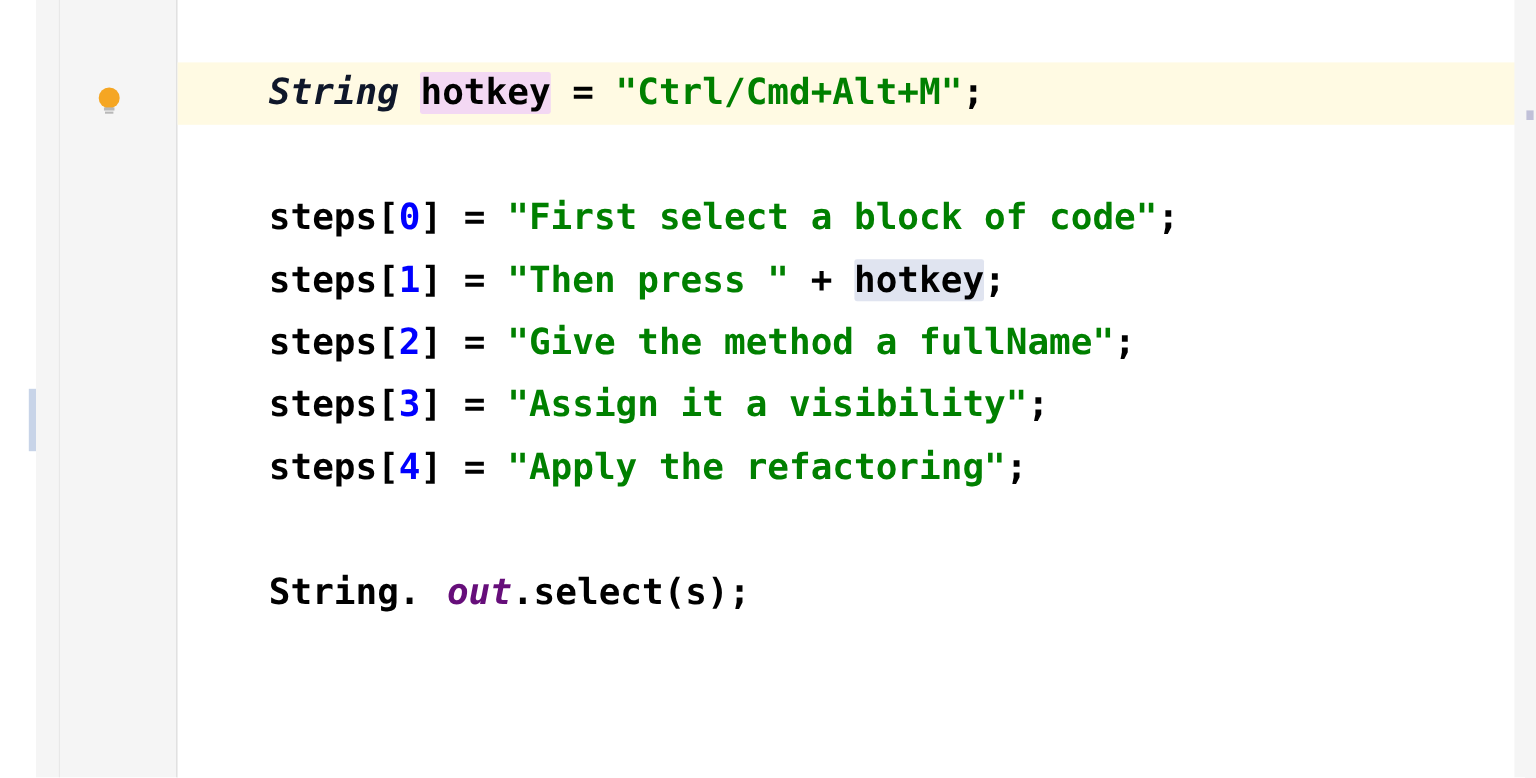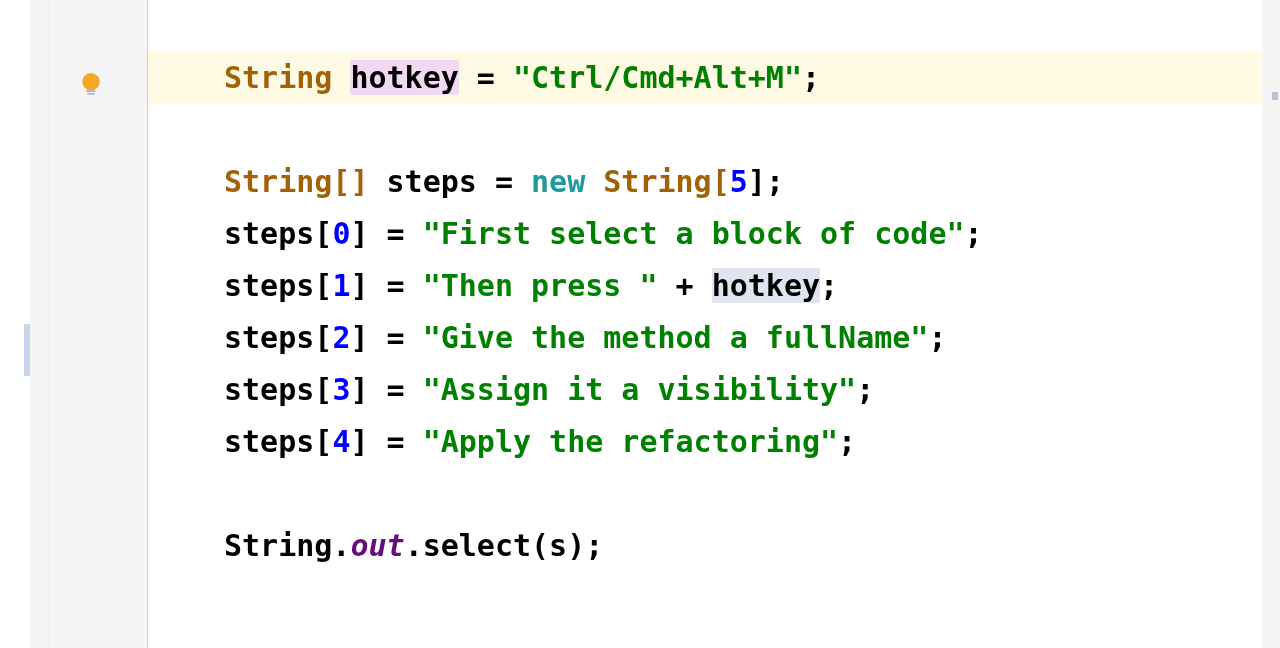--- a/index.html
+++ b/index.html
@@ -63,7 +63,7 @@
     .highlighted-line {
       background: #fffae3;
     }
-    .keyword-type { color: #a16207; }
+    .keyword-type { color: #0f172a; font-style: italic; }
     .keyword-new { color: #20999d; }
     .var-name { color: #000000; }
     .string-lit { color: #008000; font-weight: bold; }

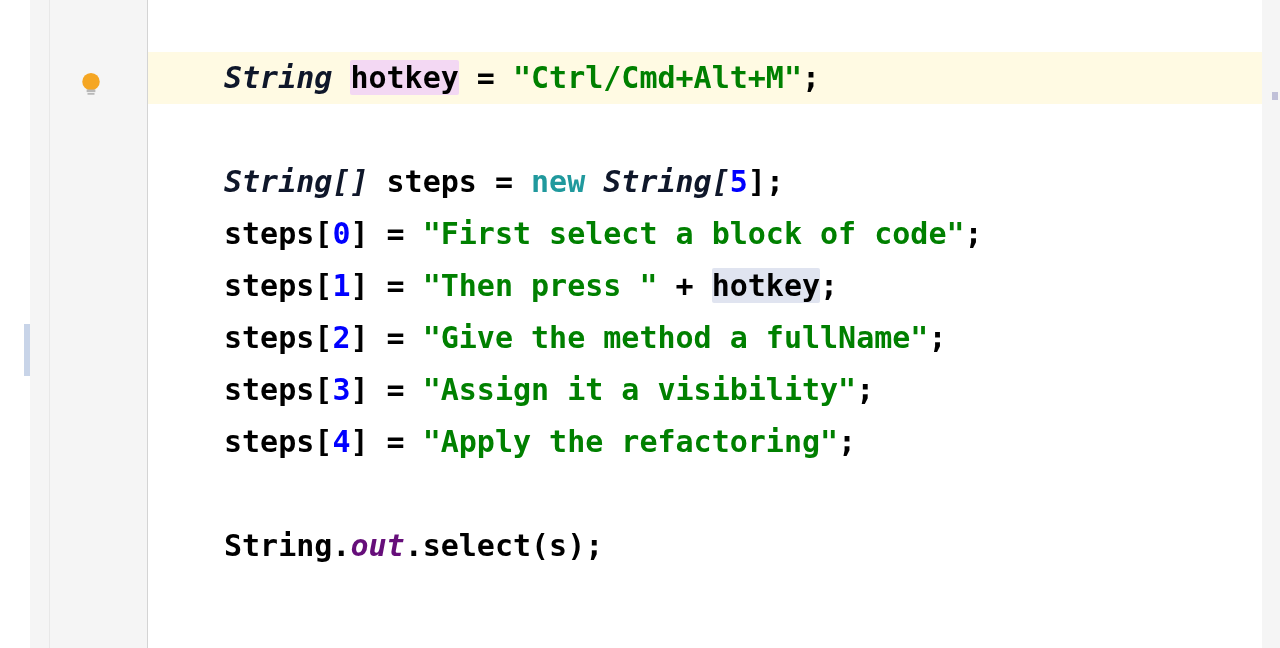--- a/index.html
+++ b/index.html
@@ -118,7 +118,6 @@
 
   <div class="code-line"></div>
 
-  <div class="code-line"><span class="keyword-type">String[]</span> <span class="var-name">steps</span><span class="punct"> = </span><span class="keyword-new">new</span> <span class="keyword-type">String[</span><span class="number-lit">5</span><span class="punct">]</span><span class="punct">;</span></div>
 
   <div class="code-line"><span class="var-name">steps[</span><span class="number-lit">0</span><span class="punct">] = </span><span class="string-lit">"First select a block of code"</span><span class="punct">;</span></div>
 

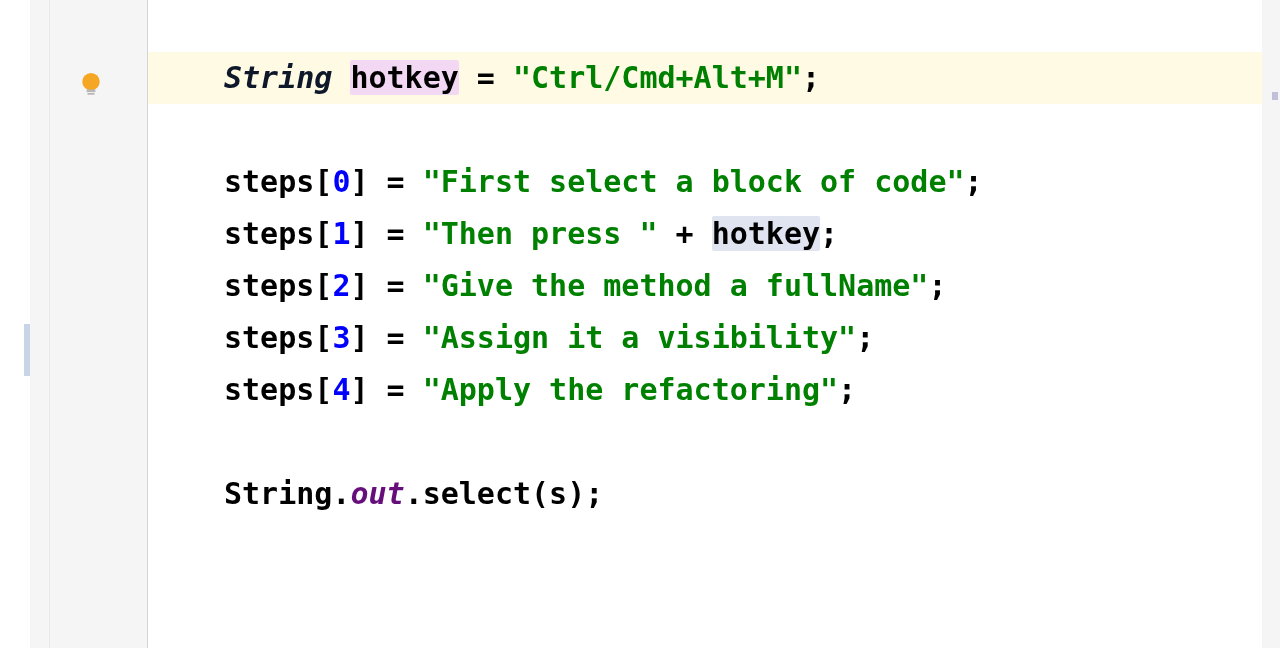--- a/index.html
+++ b/index.html
@@ -69,7 +69,7 @@
     .string-lit { color: #008000; font-weight: bold; }
     .number-lit { color: #0000ff; }
     .punct { color: #000000; }
-    .italic-field { color: #660e7a; font-style: italic; }
+    .italic-field { color: #660e7a; font-style: italic; margin-left: 22px; }
     .highlight-var {
       background: #f3d8f3;
       border-radius: 2px;

